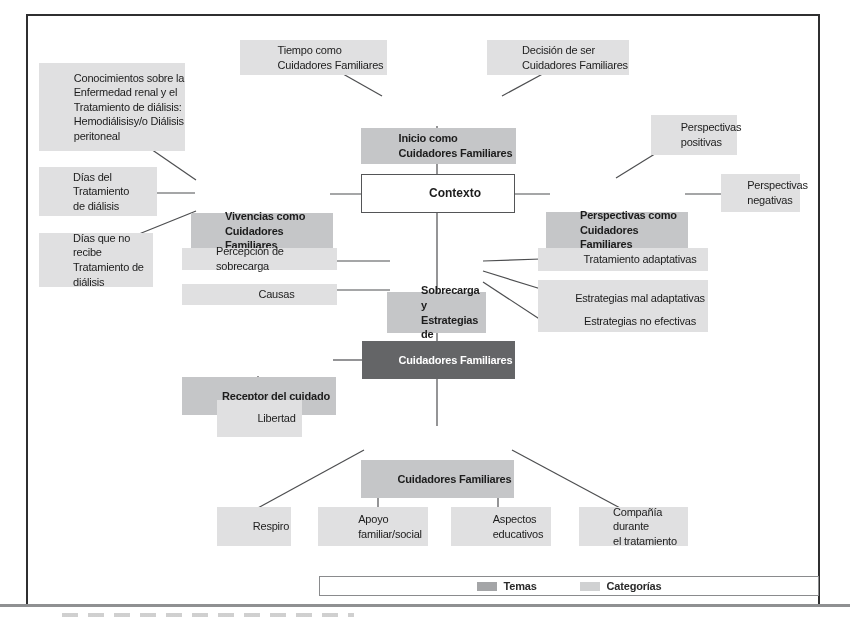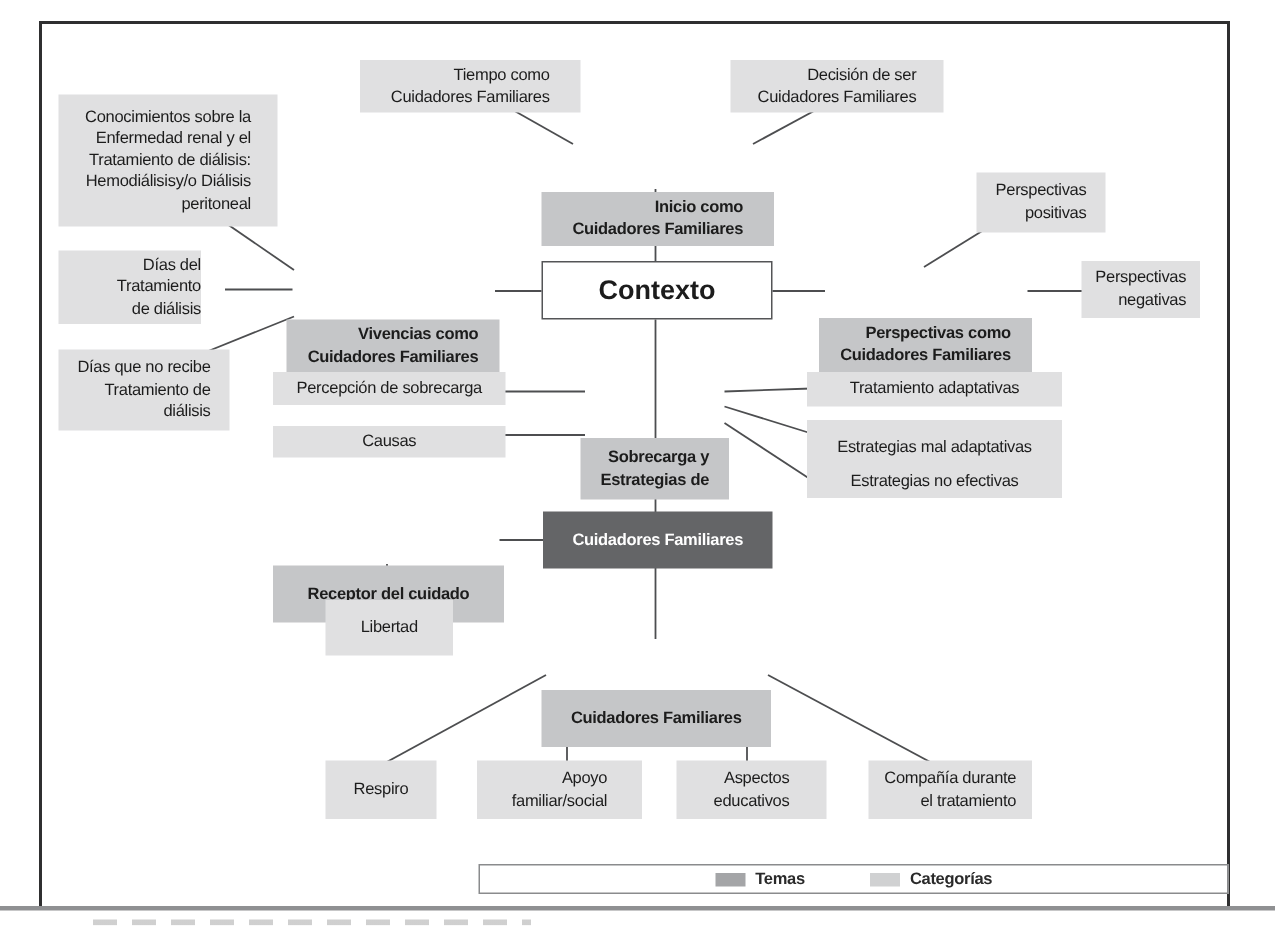--- a/index.html
+++ b/index.html
@@ -23,9 +23,10 @@
   svg.wires line{stroke:var(--line,#4d4e50);stroke-width:1.2;}
   .node{
     position:absolute;display:flex;align-items:center;justify-content:center;
-    text-align:right;box-sizing:border-box;
+    text-align:left;box-sizing:border-box;
     font-size:11px;line-height:1.32;letter-spacing:-0.2px;color:#1c1c1c;
     white-space:pre-line;
+    padding-left:34px;
   }
   .node.cat{background:var(--categoria-fill,#e0e0e1);}
   .node.tema{background:var(--tema-fill,#c5c6c8);font-weight:bold;margin-top:36px;}

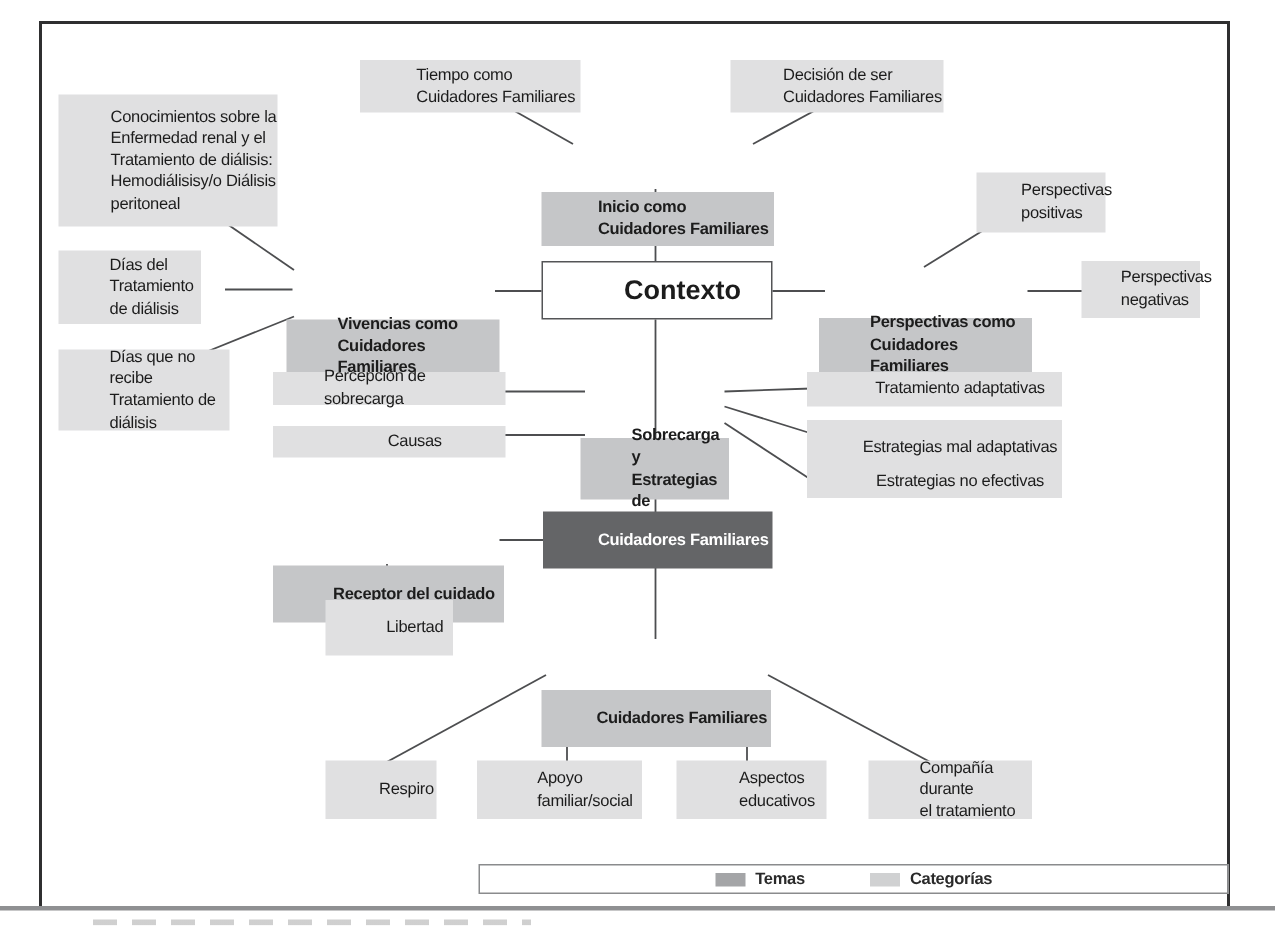--- a/index.html
+++ b/index.html
@@ -88,7 +88,7 @@
 Cuidadores Familiares</div>
   <div class="node tema" style="left:361px;top:92px;width:155px;height:36px">Inicio como
 Cuidadores Familiares</div>
-  <div class="node cat" style="left:39px;top:167px;width:95px;height:49px">Días del Tratamiento
+  <div class="node cat" style="left:39px;top:167px;width:118px;height:49px">Días del Tratamiento
 de diálisis</div>
   <div class="node tema" style="left:191px;top:177px;width:142px;height:36px">Vivencias como
 Cuidadores Familiares</div>

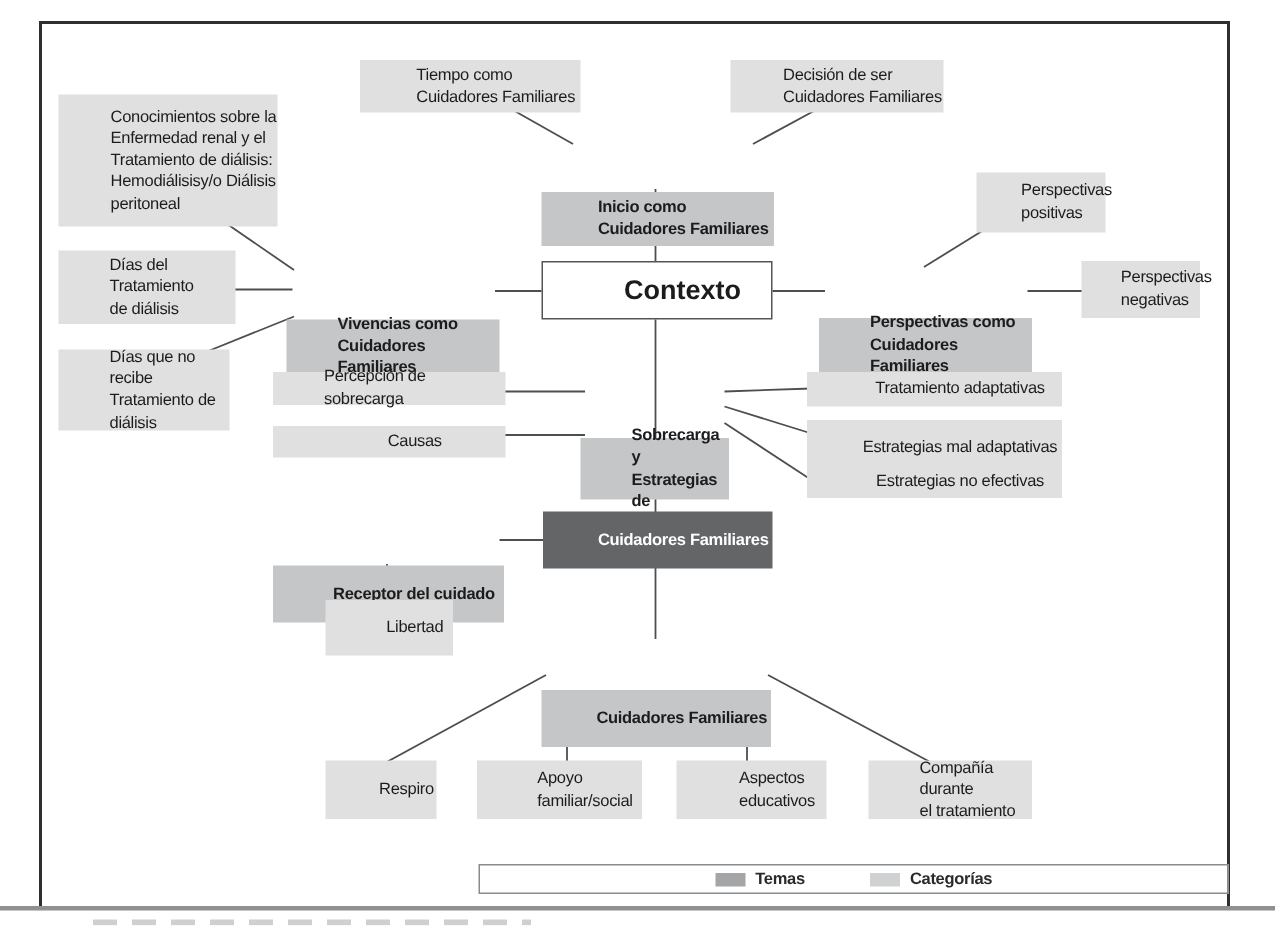--- a/index.html
+++ b/index.html
@@ -32,7 +32,7 @@
   .node.tema{background:var(--tema-fill,#c5c6c8);font-weight:bold;margin-top:36px;}
   .node.dark{background:var(--dark-fill,#646567);color:#ffffff;font-weight:bold;}
   .node.ctx{
-    background:#ffffff;border:1.5px solid #545557;font-weight:bold;font-size:18px;
+    background:#ffffff;border:1.5px solid #545557;font-weight:bold;font-size:12px;
     letter-spacing:0;
   }
   #legend{

